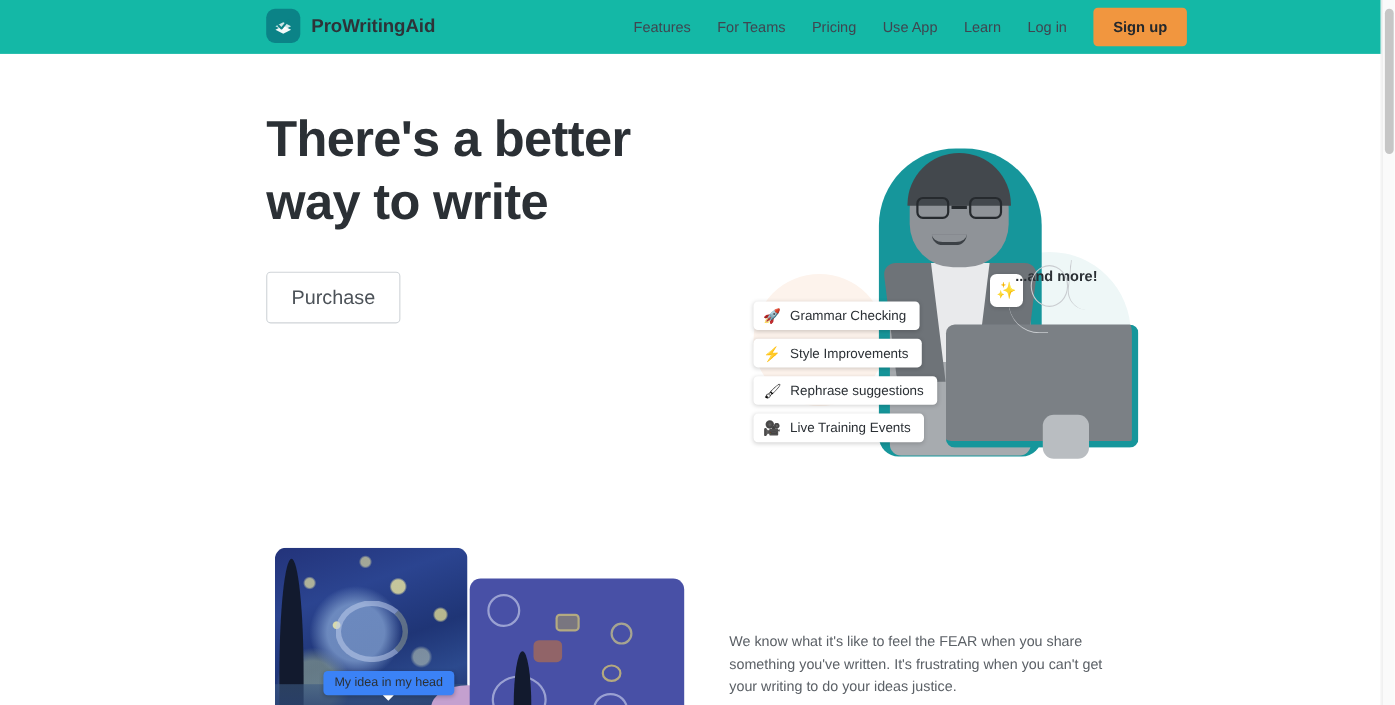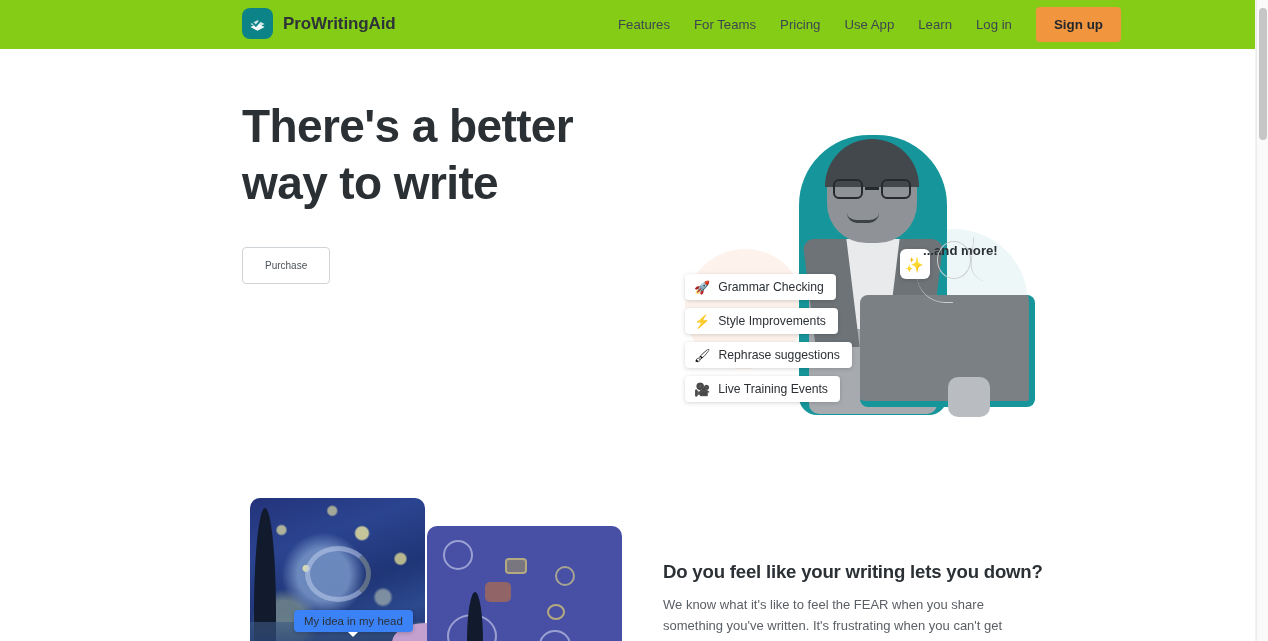--- a/index.html
+++ b/index.html
@@ -21,7 +21,7 @@
   .header {
     position: absolute; top: 0; left: 0;
     width: 1256px; height: 49px;
-    background: #84cc16;
+    background: #14b8a6;
     display: flex; align-items: center;
   }
   .brand {

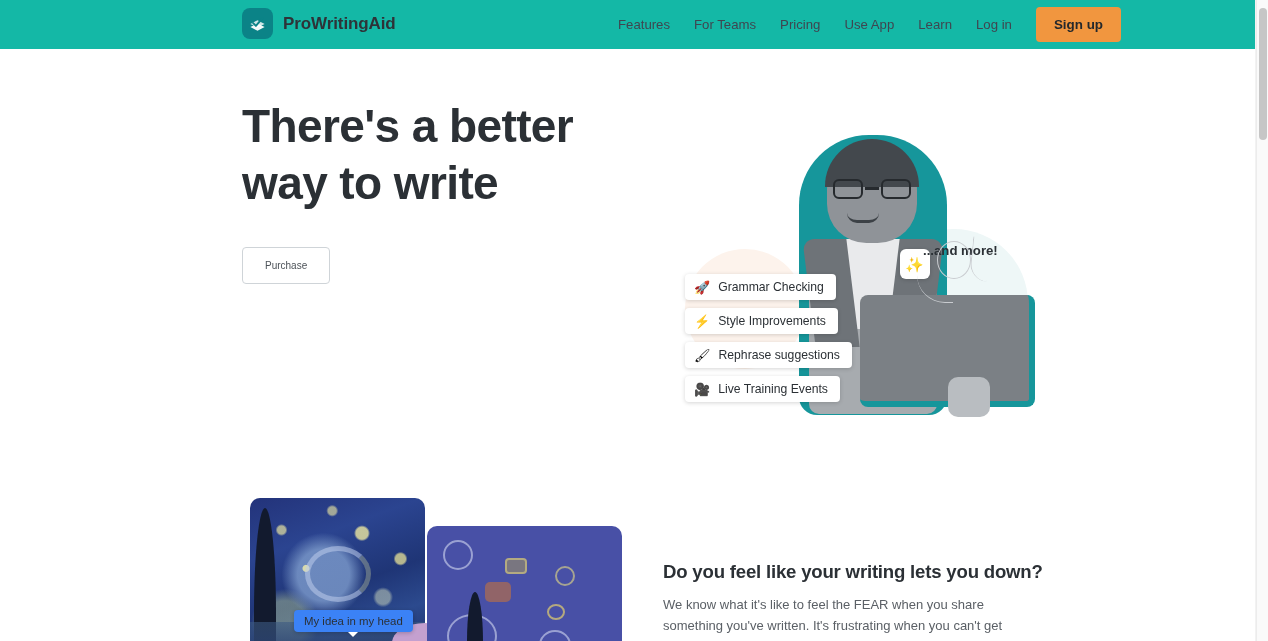--- a/index.html
+++ b/index.html
@@ -41,7 +41,7 @@
     letter-spacing: -0.1px; white-space: nowrap;
   }
   .nav {
-    position: absolute; left: 606px; top: 0; height: 49px;
+    position: absolute; left: 564px; top: 0; height: 49px;
     display: flex; align-items: center; gap: 0px;
   }
   .nav-item {

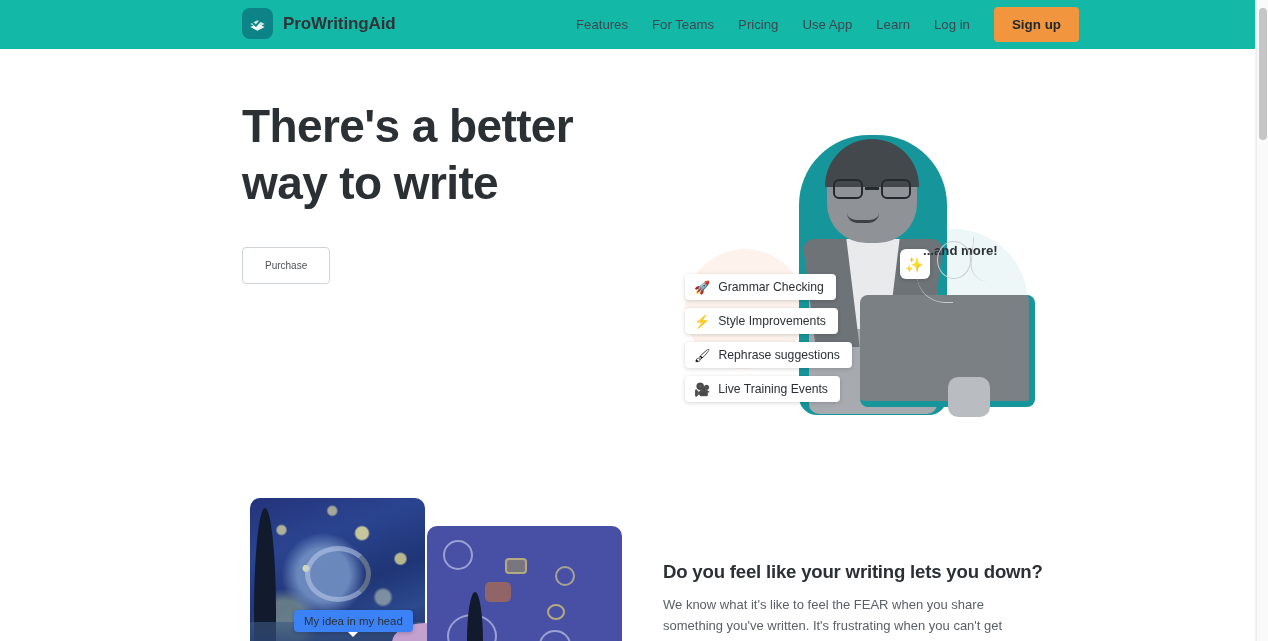--- a/index.html
+++ b/index.html
@@ -81,7 +81,7 @@
   .btn-primary .sub { color:#cfe6e7; font-size:12px; }
   .btn-outline {
     background: #fff; border: 1px solid #cfd4d8; border-radius: 4px;
-    padding: 12px 22px; color: #4c5258; font-size: 10px;
+    padding: 12px 22px; color: #4c5258; font-size: 18px;
     cursor: pointer; white-space: nowrap;
   }
   .hero-note { margin-top: 30px; font-size: 12.4px; color: #787f86; }

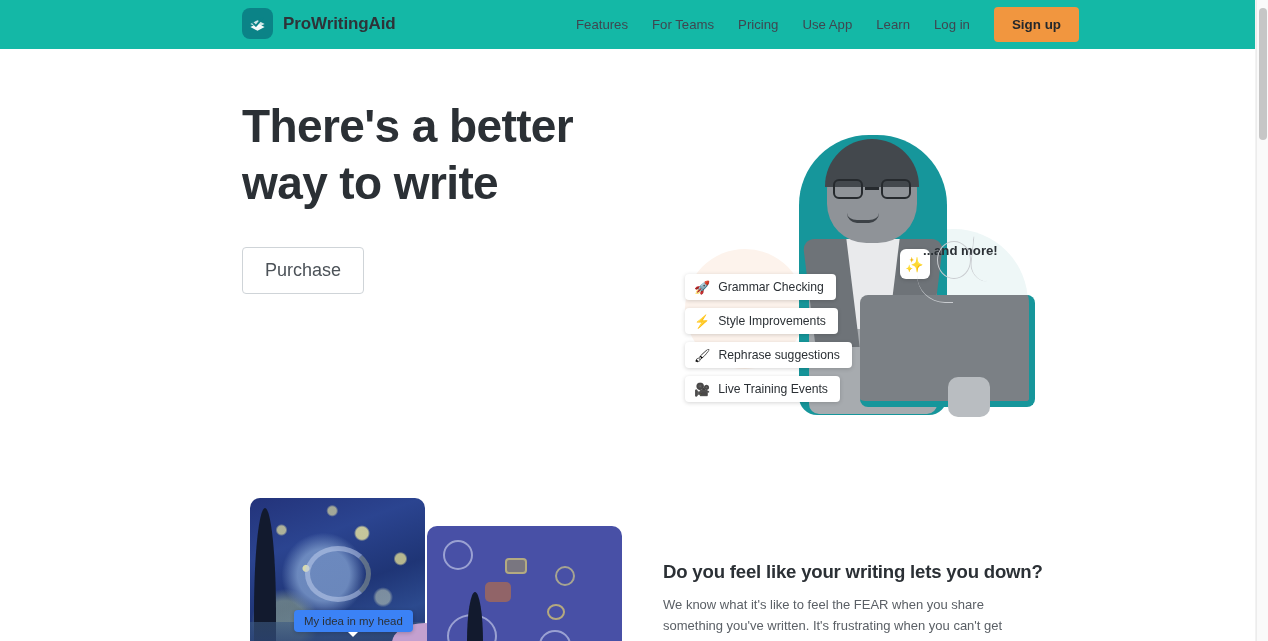--- a/index.html
+++ b/index.html
@@ -385,7 +385,6 @@
     </div>
 
     <div class="lower-right">
-      <h2 class="lower-title">Do you feel like your writing lets you down?</h2>
       <p class="lower-body">We know what it's like to feel the FEAR when you share something you've written. It's frustrating when you can't get your writing to do your ideas justice.</p>
     </div>
   </div>

